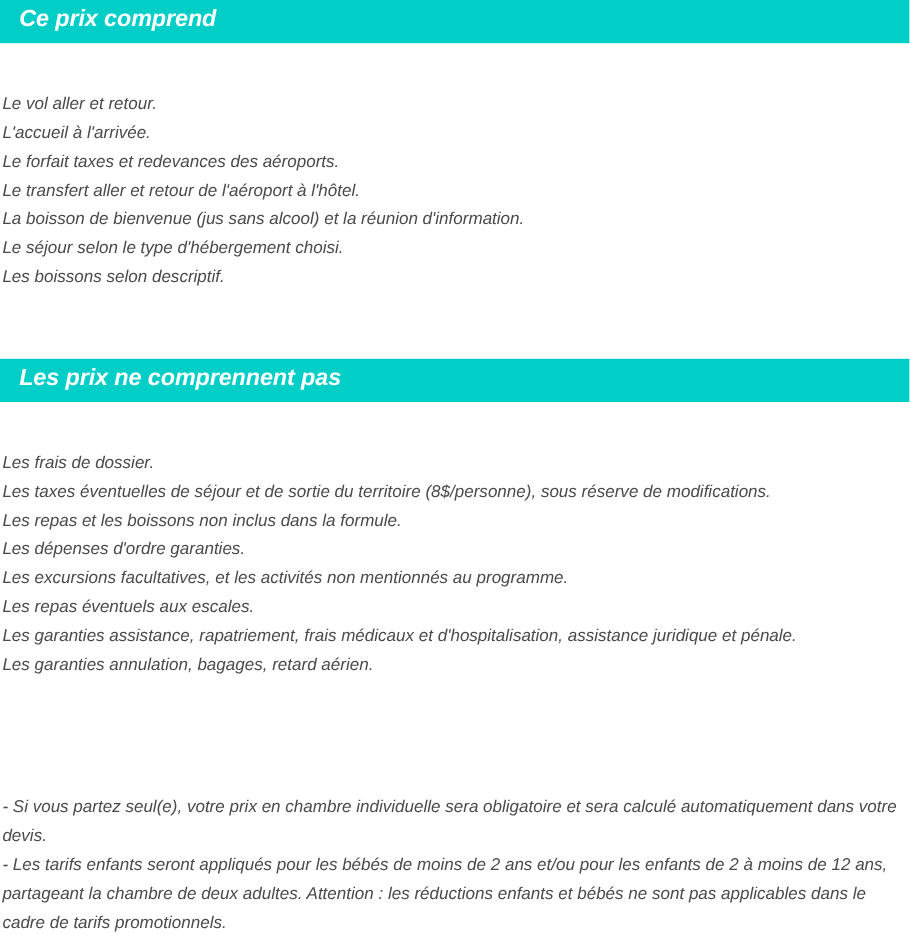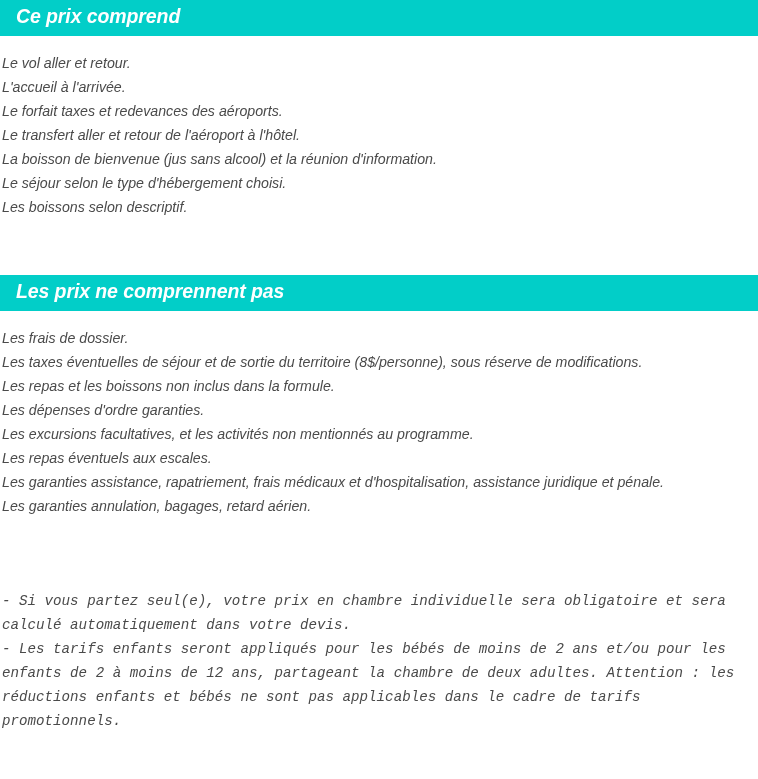--- a/index.html
+++ b/index.html
@@ -40,6 +40,7 @@
   }
   .section-body {
     padding: 0 2px;
+    margin-top: 24px;
   }
   .body-line {
     color: #4a4a4a;

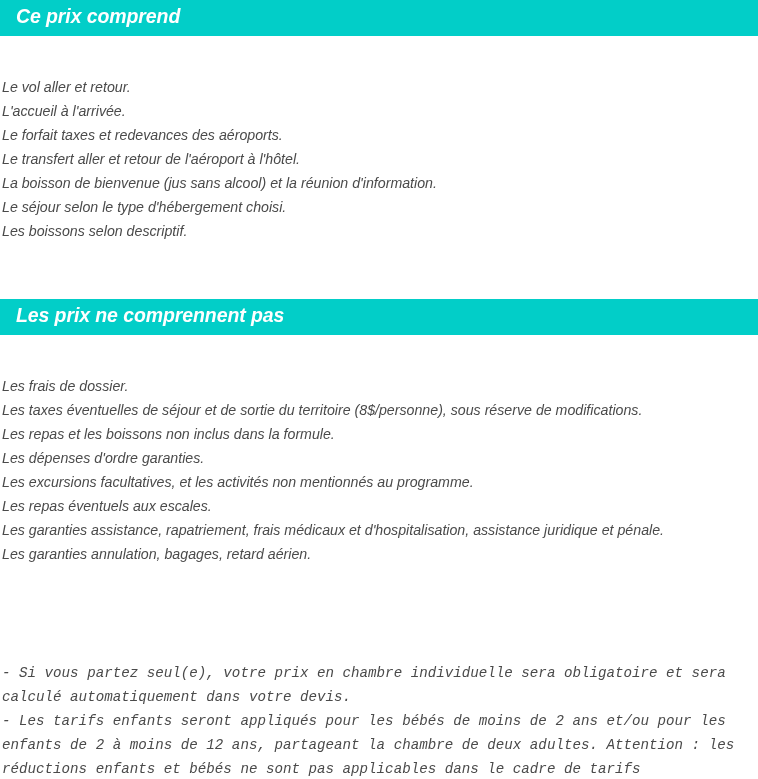--- a/index.html
+++ b/index.html
@@ -52,7 +52,7 @@
   }
   .body-para {
     color: #4a4a4a;
-    font-family: Liberation Mono, monospace;
+    font-family: Liberation Sans, sans-serif;
     font-style: italic;
     font-size: 14.2px;
     line-height: 24px;

